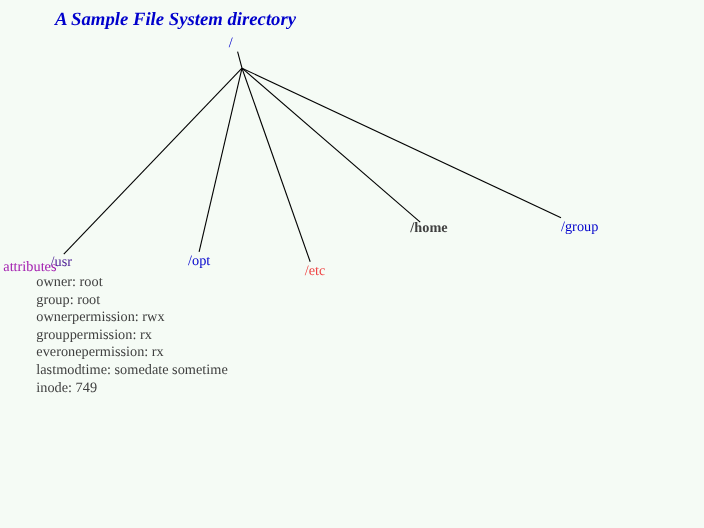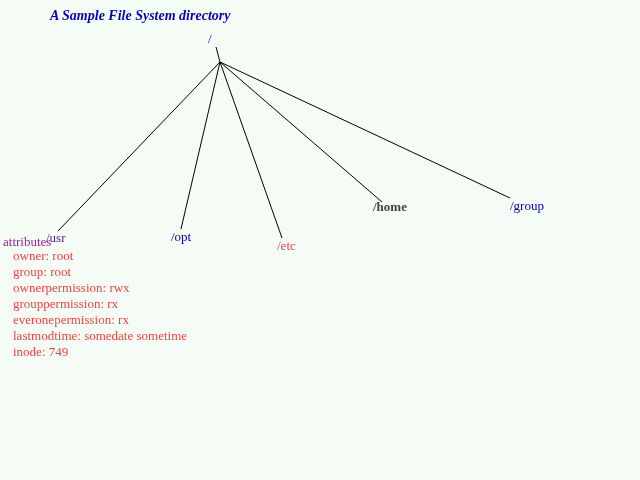--- a/index.html
+++ b/index.html
@@ -18,7 +18,7 @@
     position: absolute;
     left: 50px;
     top: 8px;
-    font-size: 14px;
+    font-size: 17px;
     font-weight: bold;
     font-style: italic;
     white-space: nowrap;

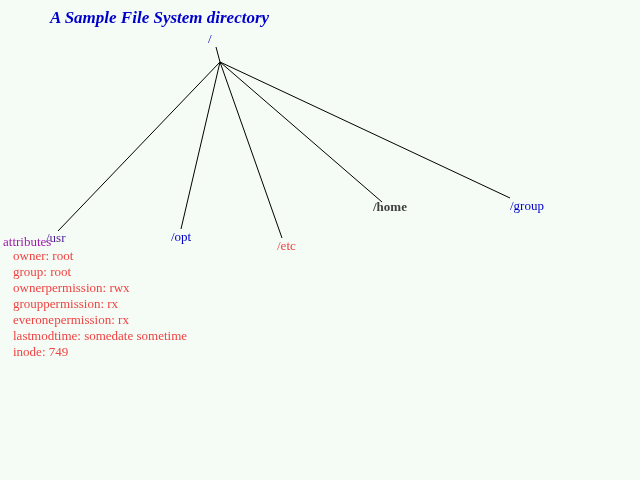--- a/index.html
+++ b/index.html
@@ -83,7 +83,7 @@
 
   <div id="attributes-title" style="color: #a21caf;">attributes</div>
 
-  <div id="attr-list" style="color: #ef4444;">
+  <div id="attr-list" style="color: #404040; margin-left: 20px;">
       <div class="attr-item">owner: root</div>
       <div class="attr-item">group: root</div>
       <div class="attr-item">ownerpermission: rwx</div>

